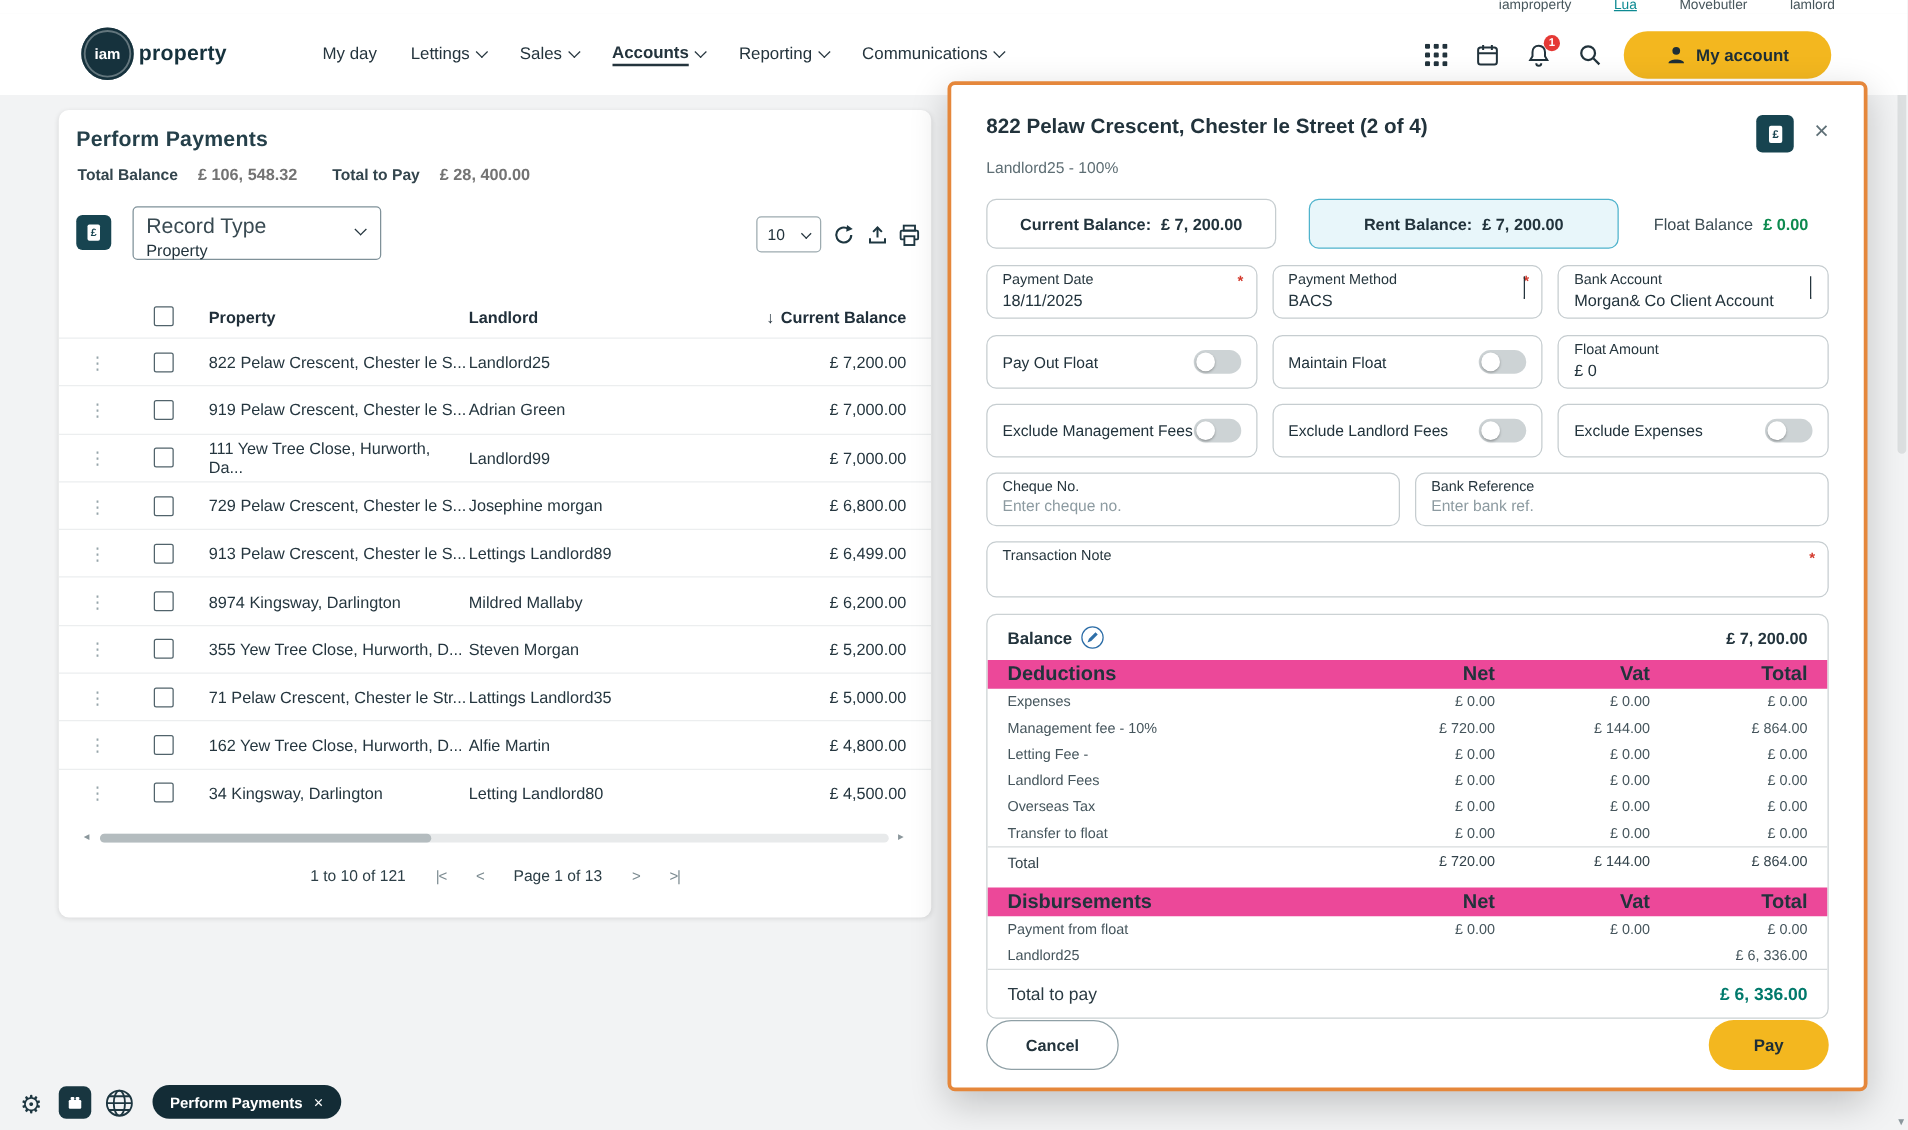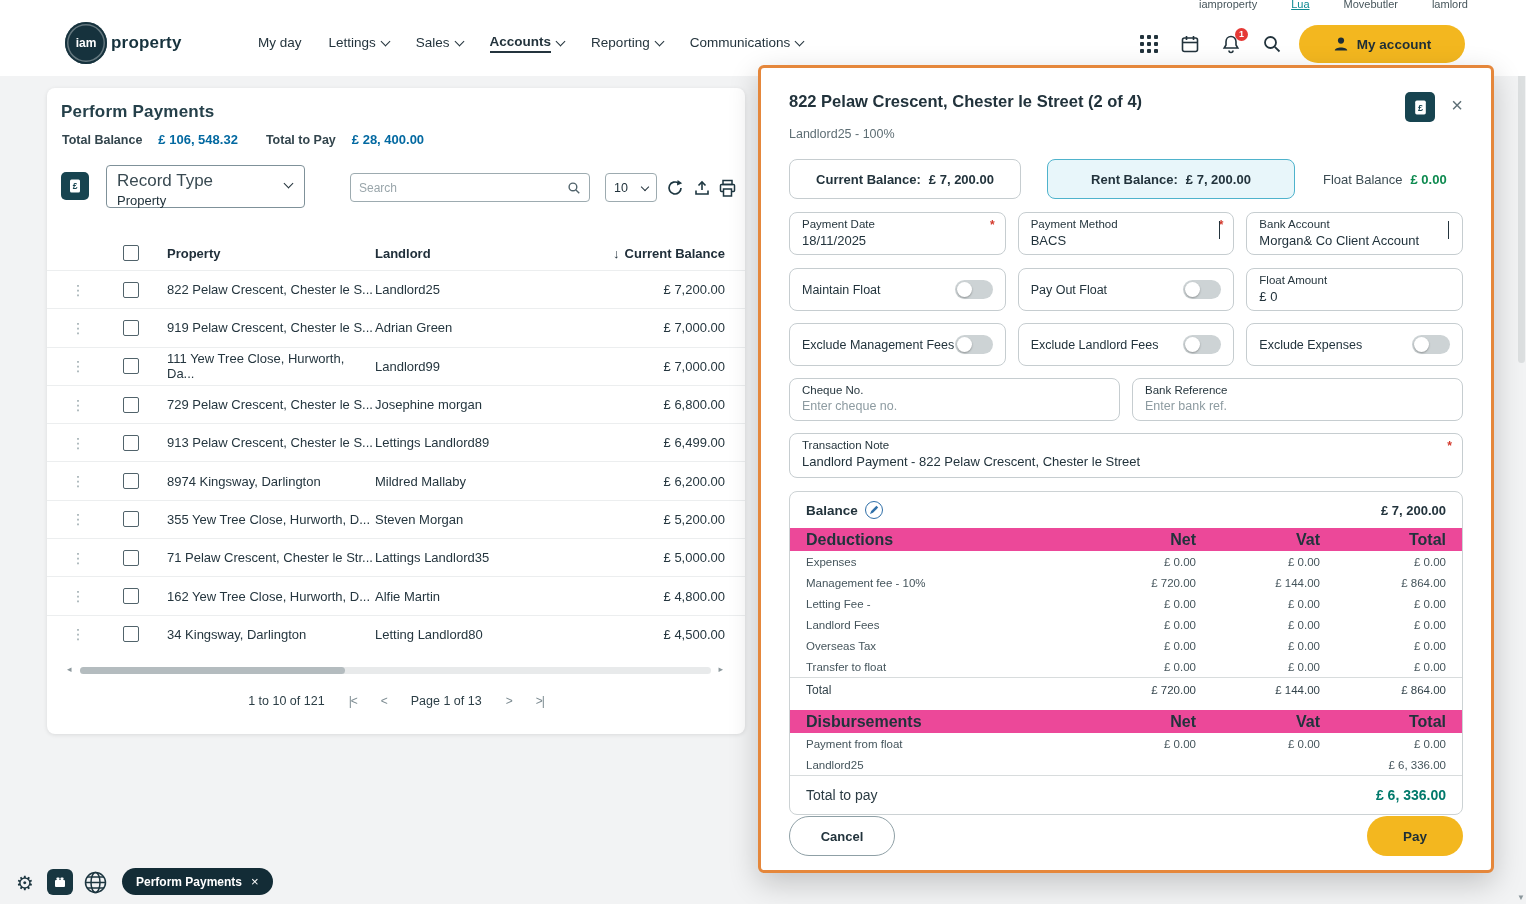--- a/index.html
+++ b/index.html
@@ -32,7 +32,7 @@
   .card-title { position:absolute; left:14px; top:14px; font-size:17px; font-weight:bold; color:#25404a; letter-spacing:.2px; }
   .totals { position:absolute; left:15px; top:44px; display:flex; align-items:center; }
   .tot-label { font-size:12.5px; font-weight:bold; color:#33454d; }
-  .tot-value { font-size:13px; font-weight:bold; color:#0369a1; margin-left:16px; }
+  .tot-value { font-size:13px; font-weight:bold; color:#737373; margin-left:16px; }
   .tot-label.second { margin-left:28px; }
 
   .sqicon { background:#174450; border-radius:5px; display:flex; align-items:center; justify-content:center; }

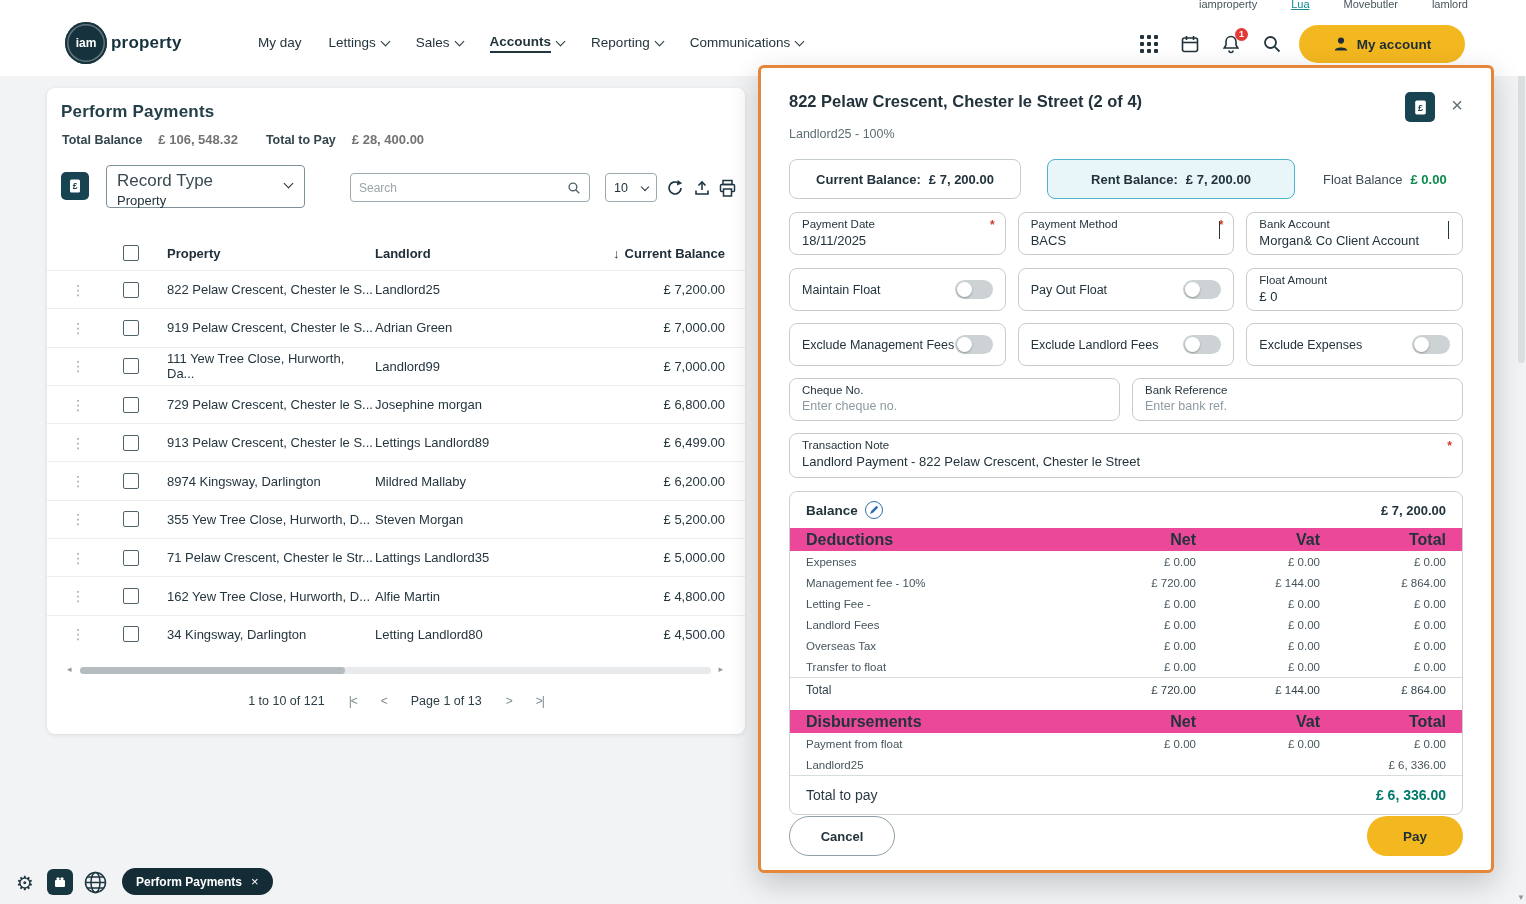--- a/index.html
+++ b/index.html
@@ -252,13 +252,6 @@
     <span class="chev"></span>
   </div>
 
-  <div class="searchbox">
-    <input placeholder="Search" style="">
-    <svg width="14" height="14" viewBox="0 0 20 20" fill="none" stroke="#51636b" stroke-width="2">
-        <circle cx="8.5" cy="8.5" r="5.5"></circle>
-        <line x1="12.8" y1="12.8" x2="17.5" y2="17.5"></line>
-      </svg>
-  </div>
 
   <div class="pagesize">
     <span>10</span>

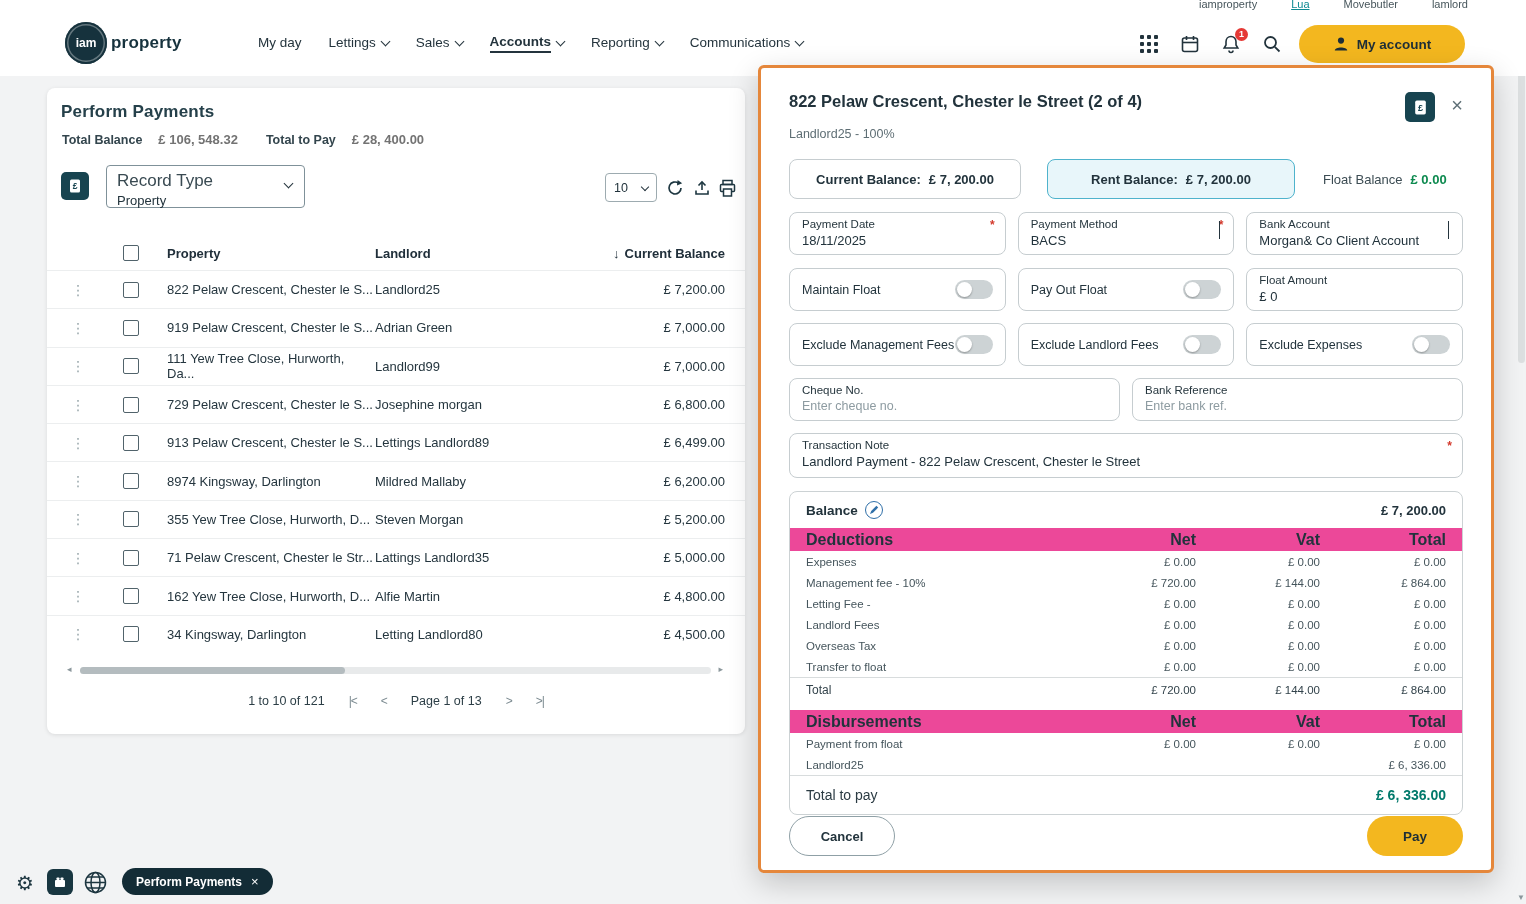--- a/index.html
+++ b/index.html
@@ -452,13 +452,13 @@
 
   <div class="fgrid3">
     <div class="fieldbox togglebox">
-      <span class="t-label">Maintain Float</span>
+      <span class="t-label">Pay Out Float</span>
       <span class="toggle">
           <span class="knob"></span>
         </span>
     </div>
     <div class="fieldbox togglebox">
-      <span class="t-label">Pay Out Float</span>
+      <span class="t-label">Maintain Float</span>
       <span class="toggle">
           <span class="knob"></span>
         </span>

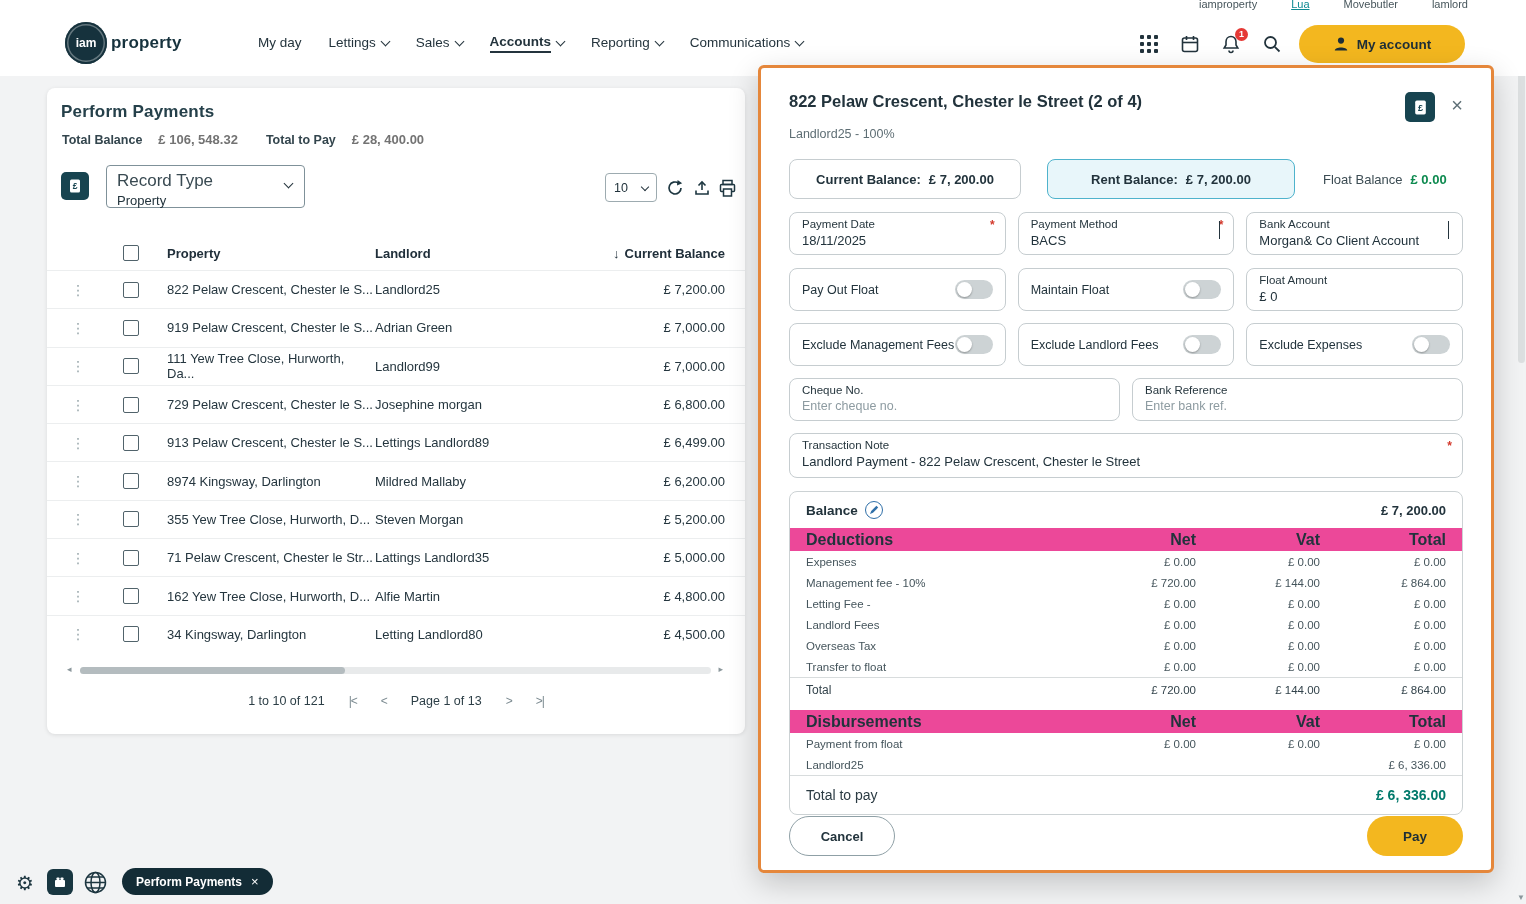--- a/index.html
+++ b/index.html
@@ -504,7 +504,6 @@
   <div class="fieldbox notebox">
     <span class="req">*</span>
     <div class="f-label">Transaction Note</div>
-    <div class="f-value">Landlord Payment - 822 Pelaw Crescent, Chester le Street</div>
   </div>
 
   <div class="balbox">

